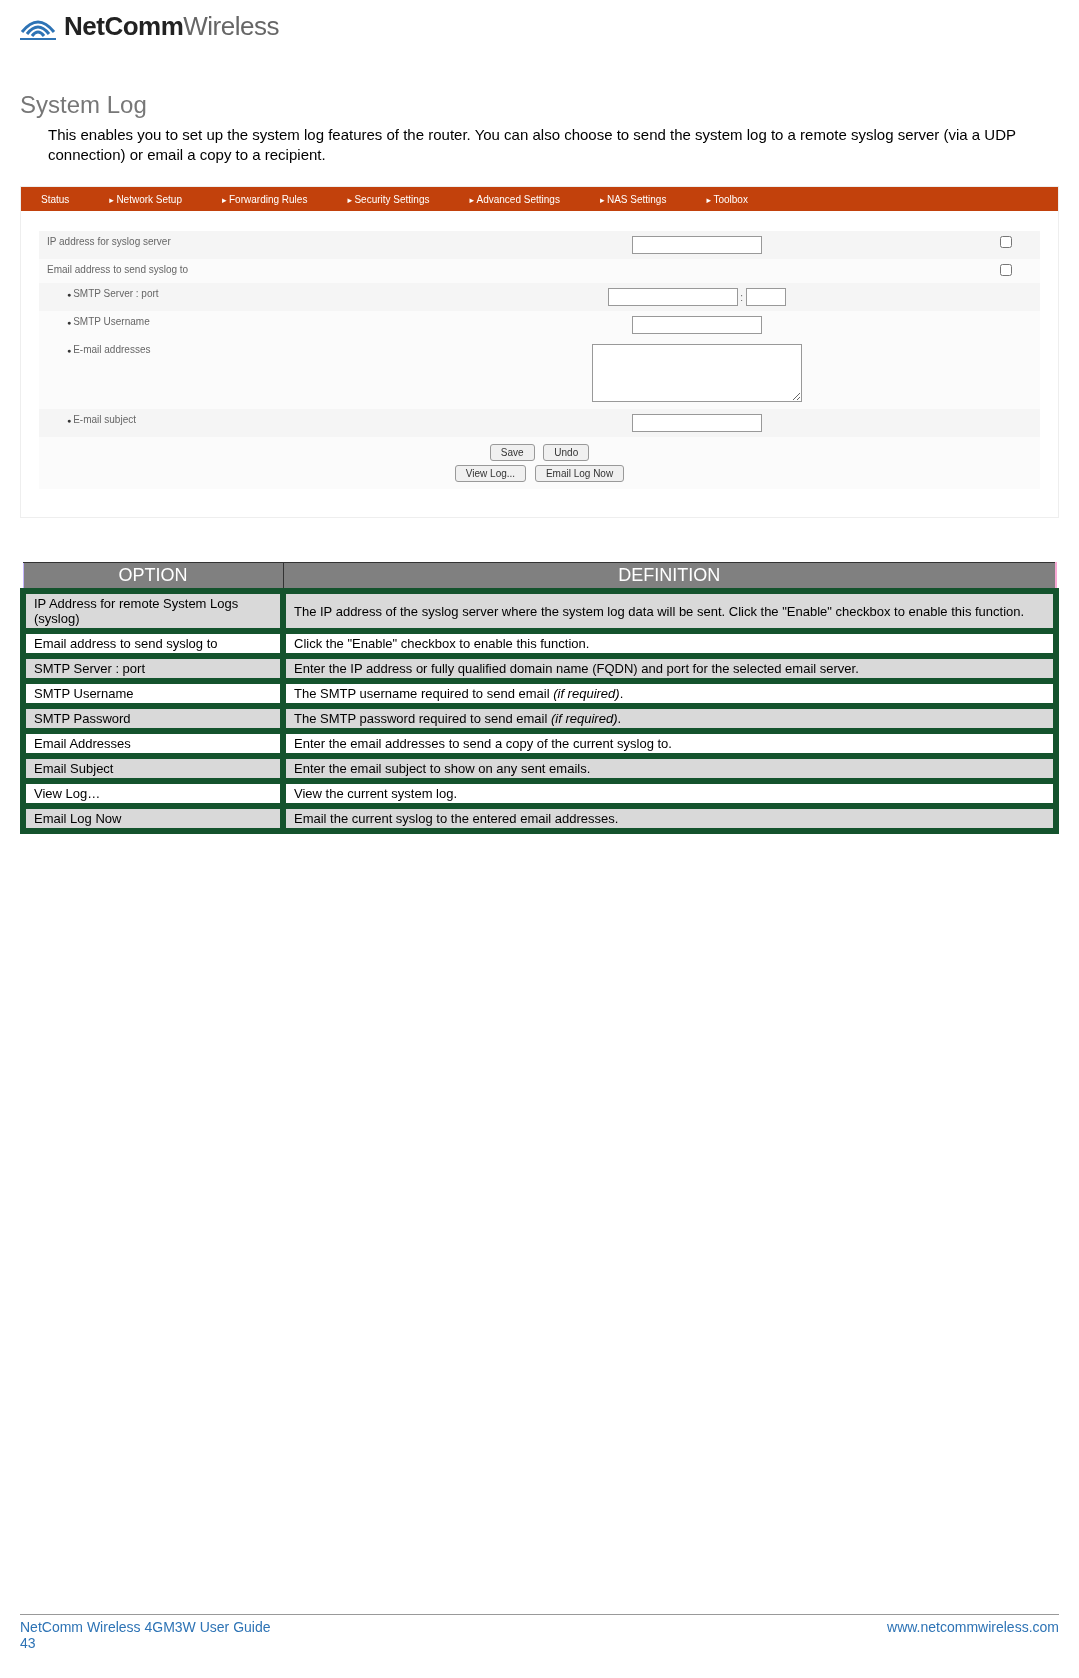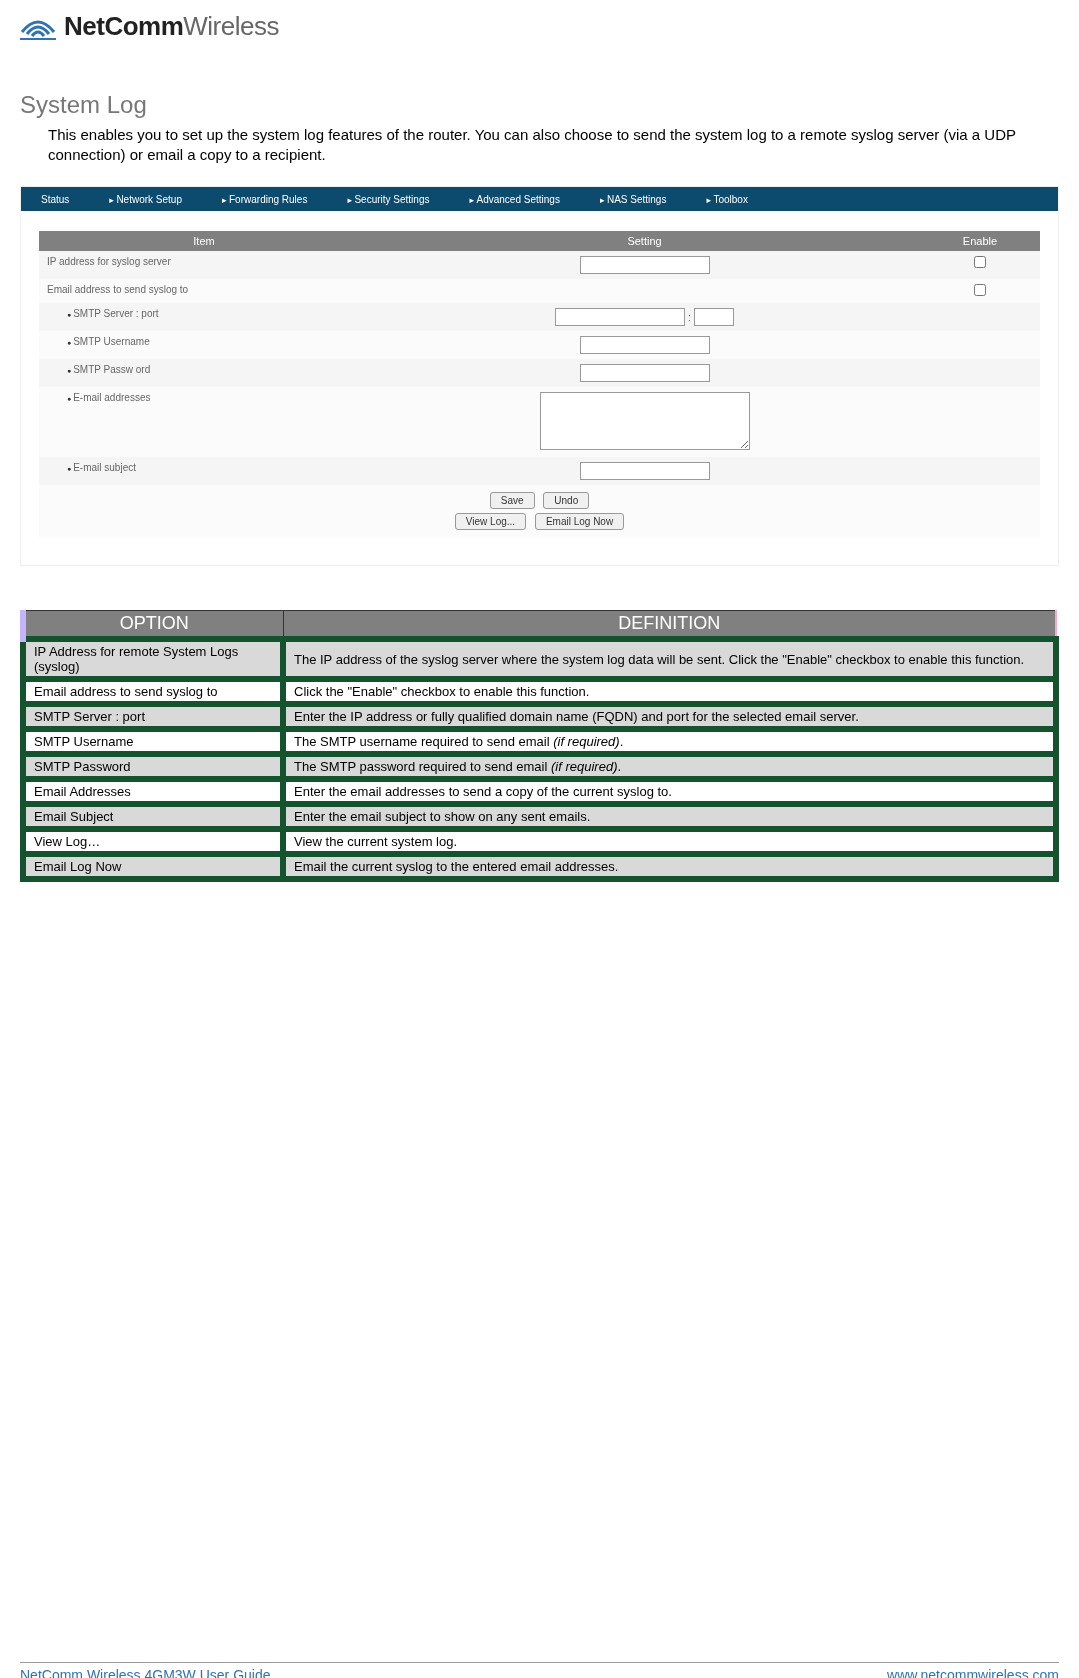--- a/index.html
+++ b/index.html
@@ -18,7 +18,7 @@
   h1.section-title { font-size: 24px; font-weight: normal; color: #777; margin-bottom: 6px; }
   p.intro { font-size: 15px; line-height: 1.3; margin-bottom: 22px; margin-left: 28px; }
   .router-wrap { background:#fff; border:1px solid #eee; padding-bottom:28px; margin-bottom:44px;}
-  .navbar { background:#0c4a6e; color:#fff; height:24px; display:flex; font-size:10px; align-items:center; }
+  .navbar { background:#c2410c; color:#fff; height:24px; display:flex; font-size:10px; align-items:center; }
   .navbar .nav-item { padding:0 20px; white-space:nowrap; }
   .navbar .tri::before { content:"▸ "; font-size:9px; }
   .cfg-area { padding:20px 18px 0 18px; }

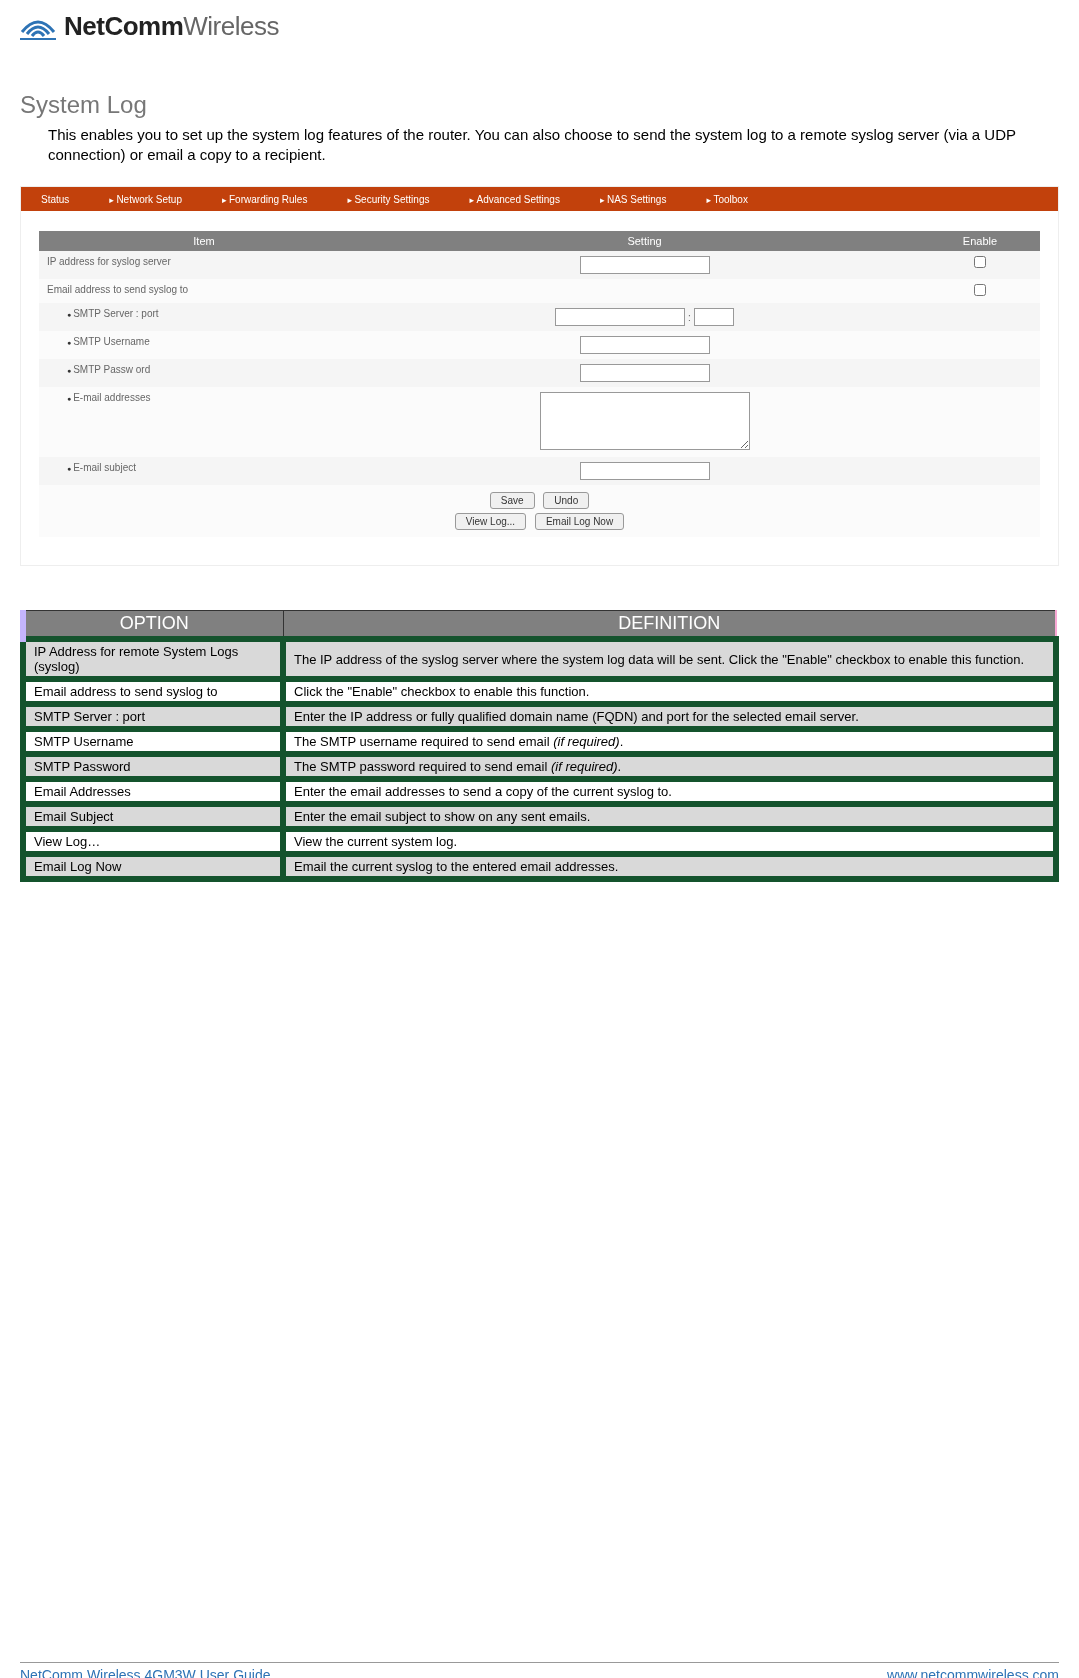--- a/index.html
+++ b/index.html
@@ -84,11 +84,6 @@
   <div class="cfg-area">
     <table class="cfg-table">
       <tbody>
-          <tr>
-        <th class="col-item">Item</th>
-        <th>Setting</th>
-        <th class="col-enable">Enable</th>
-      </tr>
       <tr>
         <td>IP address for syslog server</td>
         <td class="center"><input type="text" style="width: 130px;"></td>

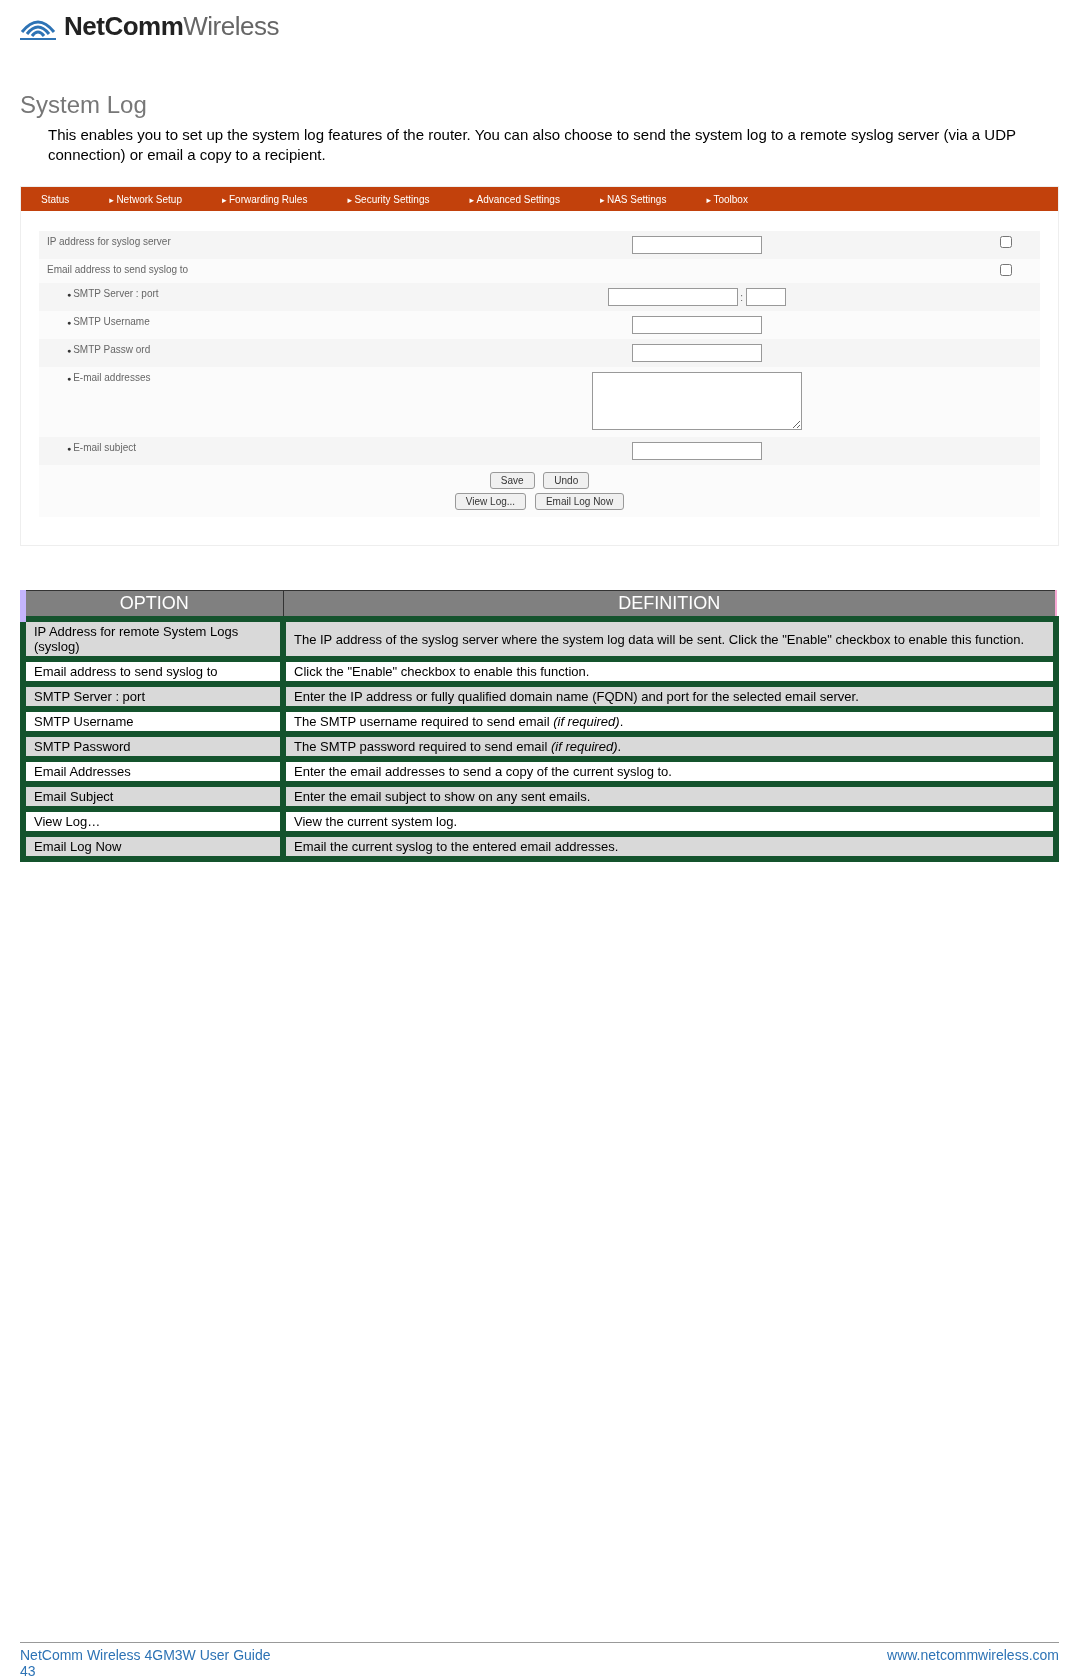--- a/index.html
+++ b/index.html
@@ -108,11 +108,6 @@
         <td class="center"><input type="text" style="width: 130px;"></td>
         <td></td>
       </tr>
-      <tr>
-        <td class="indent"><span class="bullet">SMTP Passw ord</span></td>
-        <td class="center"><input type="password" style="width: 130px;"></td>
-        <td></td>
-      </tr>
       <tr class="alt">
         <td class="indent" style="vertical-align:top"><span class="bullet">E-mail addresses</span></td>
         <td class="center"><textarea style="width: 210px; height: 58px;"></textarea></td>

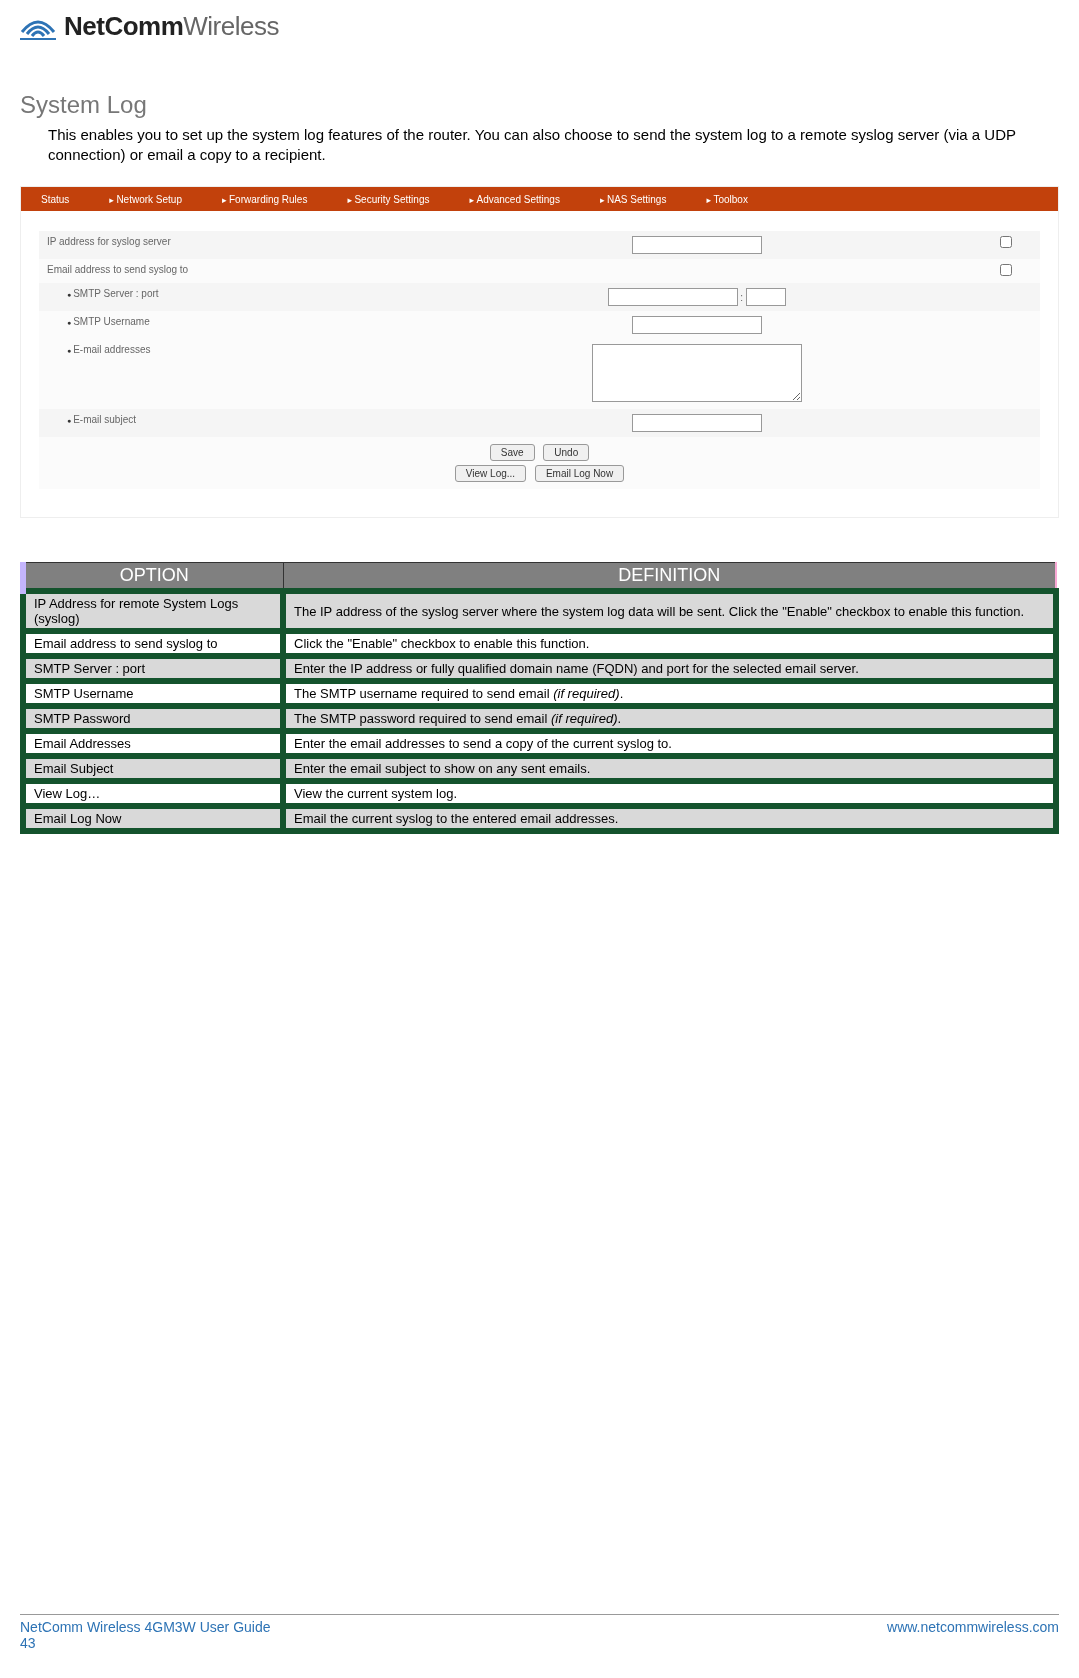--- a/index.html
+++ b/index.html
@@ -38,7 +38,7 @@
   .btn-row button { background:#f0f0f0; border:1px solid #999; border-radius:3px; font-size:10px; padding:2px 10px; margin:2px 3px; color:#333;}
   .def-table { width:100%; border-collapse:collapse; font-size:13px; }
   .def-table th { background:#808080; color:#fff; font-weight:normal; font-size:18px; padding:2px 0; border:1px solid #333;}
-  .def-table th.col-opt { width:260px; border-left:6px solid #c4b5fd;}
+  .def-table th.col-opt { width:260px; border-left:1px solid #c4b5fd;}
   .def-table th.col-def { border-right:2px solid #f9a8d4;}
   .def-table td { border:6px solid #14532d; padding:2px 8px; font-size:13px; }
   .def-table tr:nth-child(even) td { background:#d9d9d9; }

